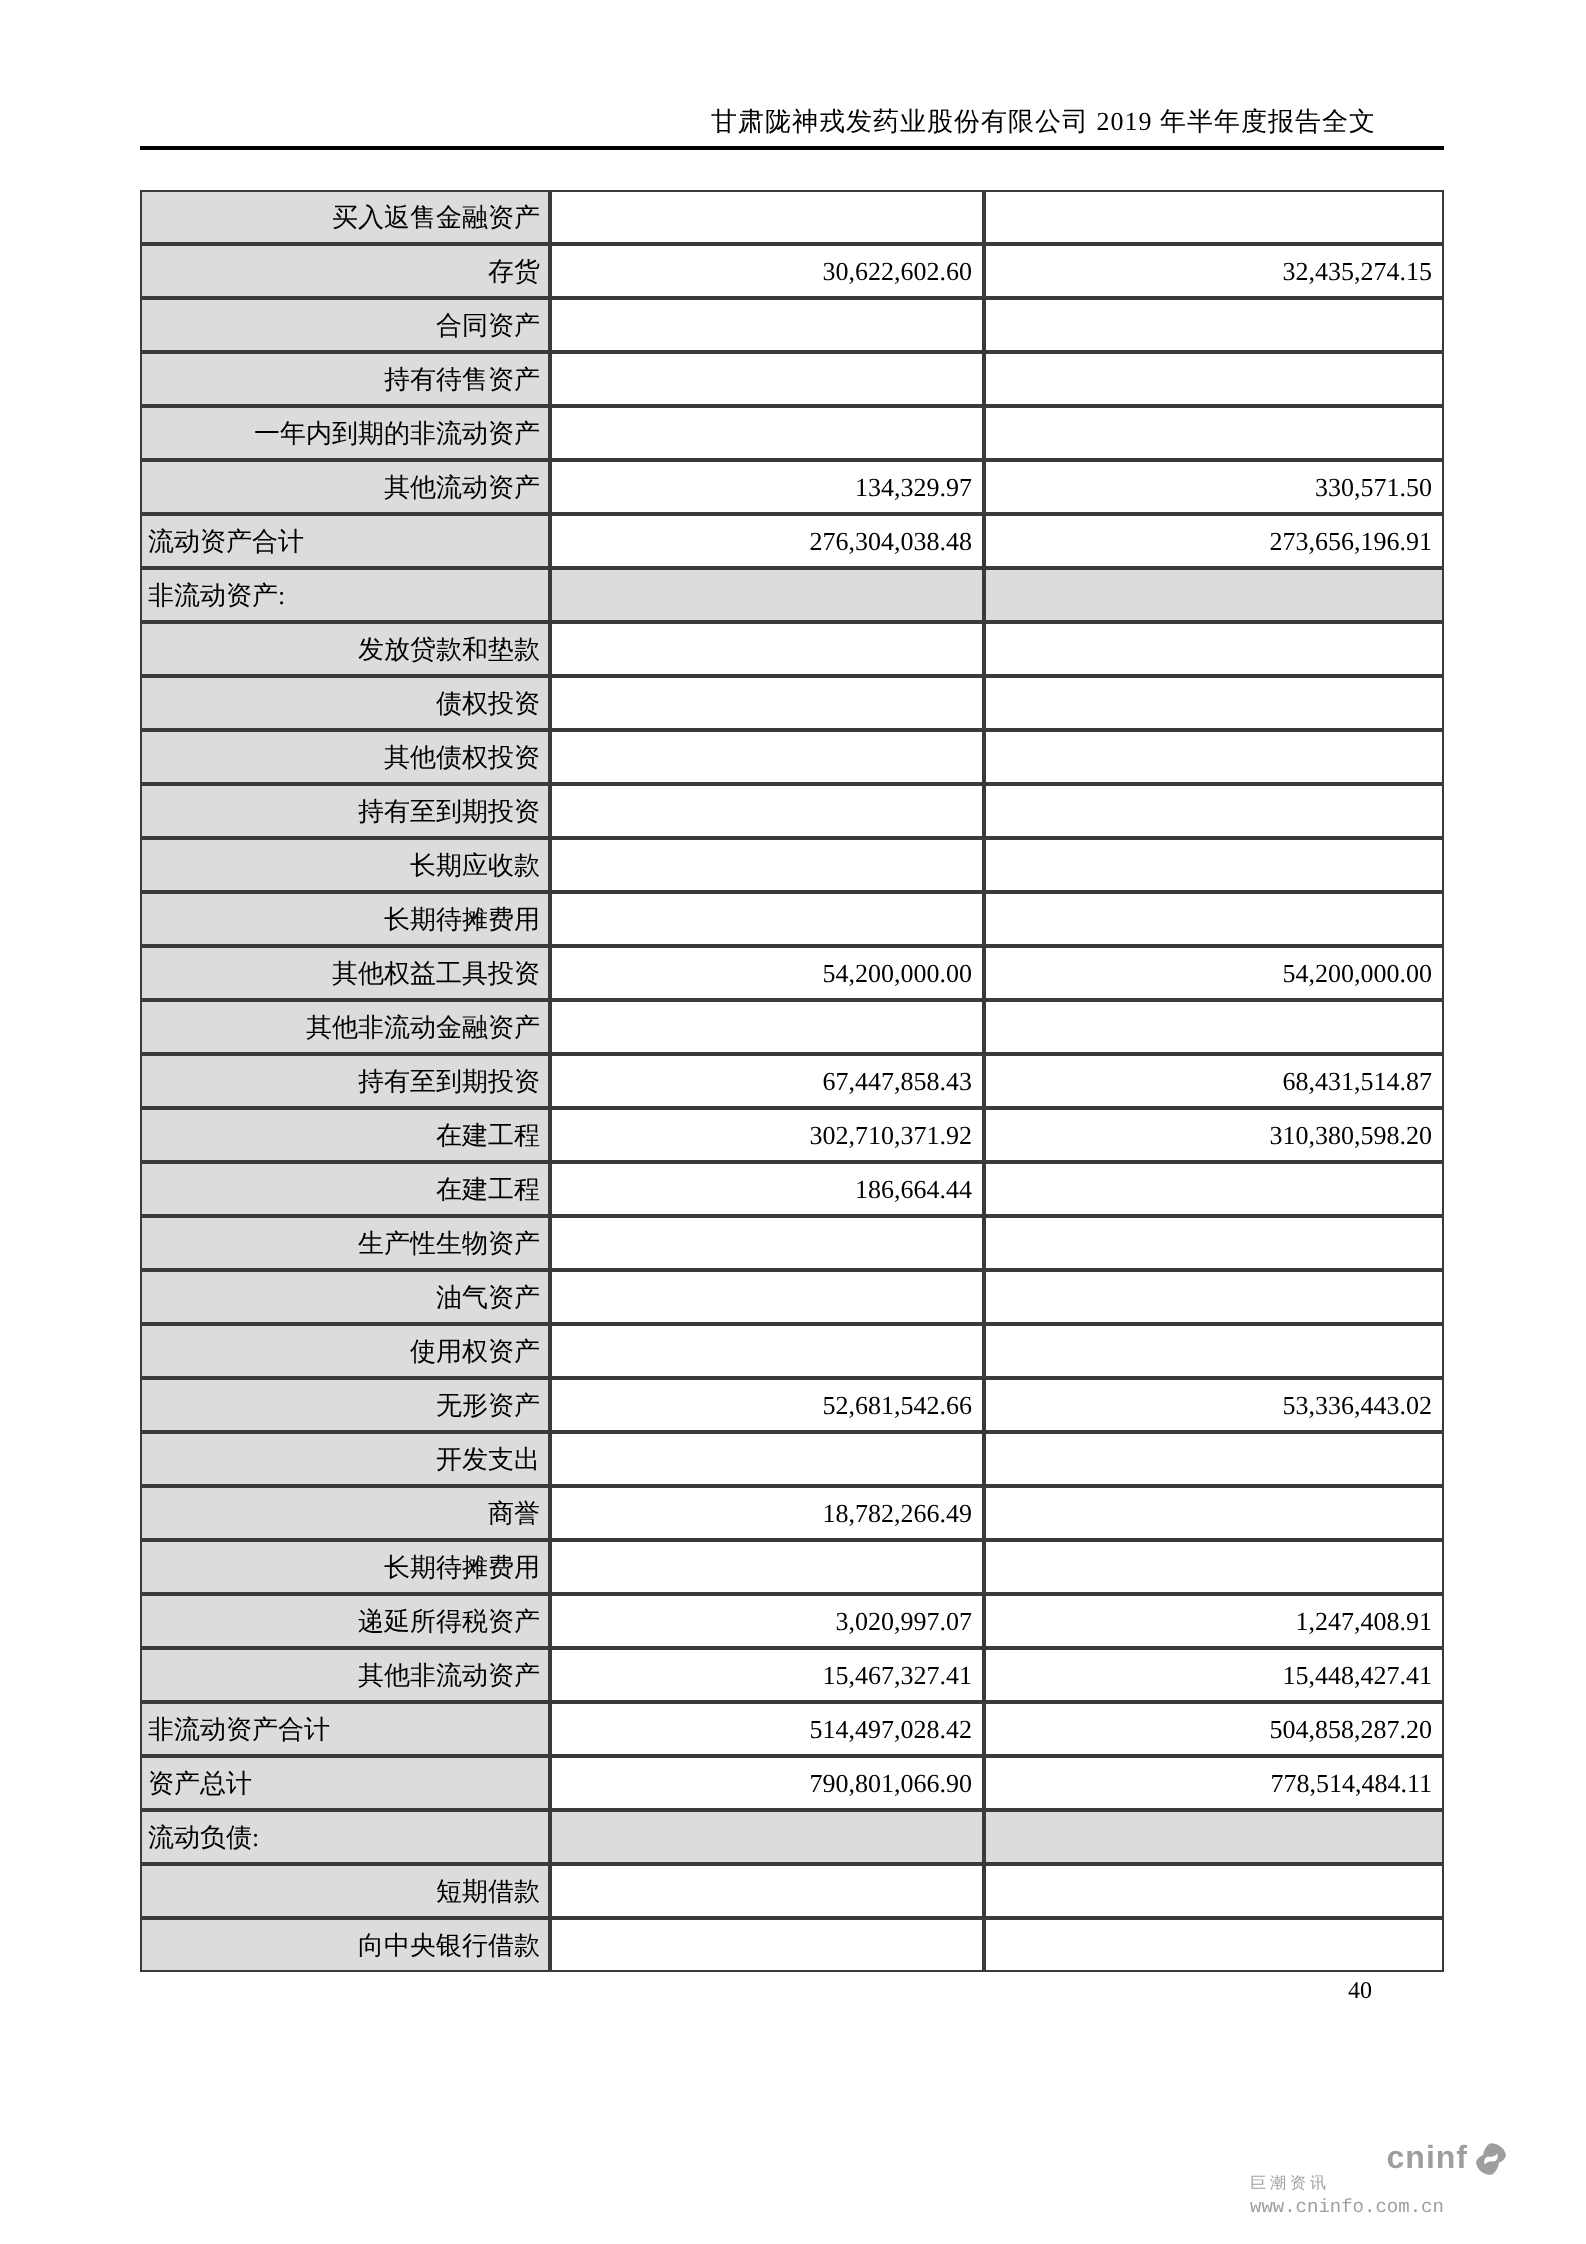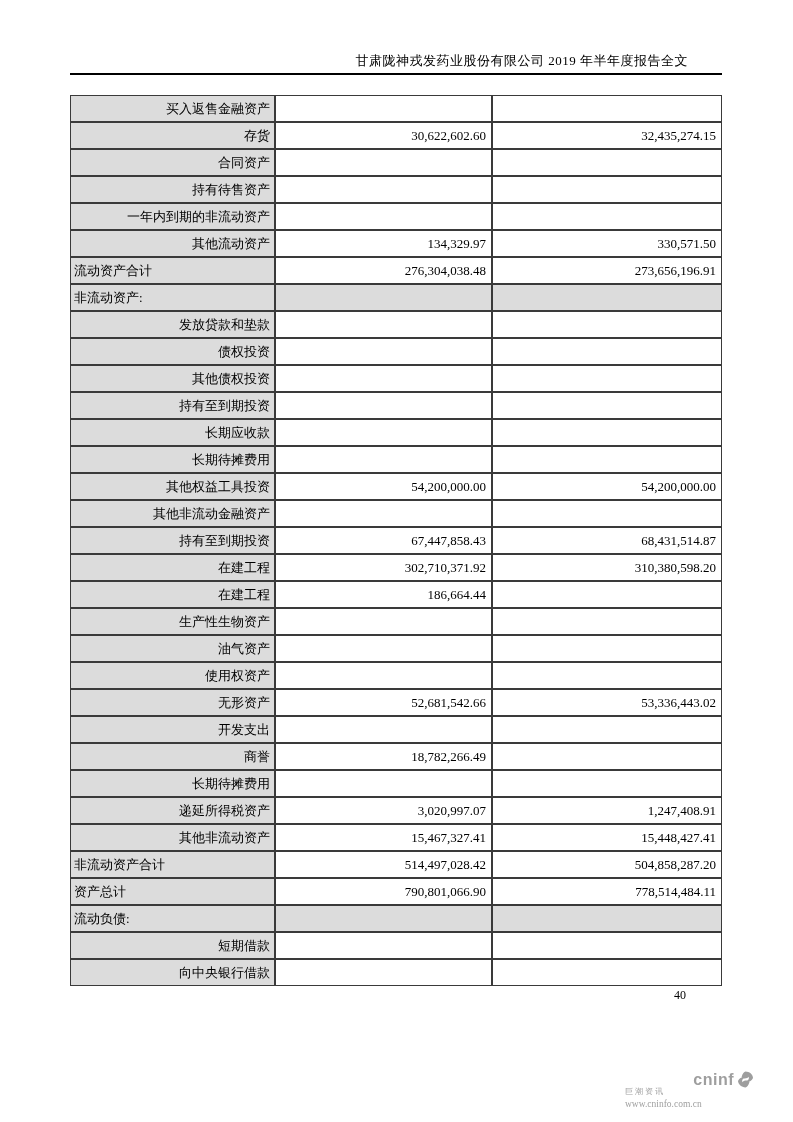--- a/index.html
+++ b/index.html
@@ -89,7 +89,7 @@
     font-size:9.5px;
     margin-top:2px;
     color:#9e9e9e;
-    font-family:Liberation Serif, serif;
+    font-family:Liberation Mono, monospace;
   }
 </style>
 </head>

